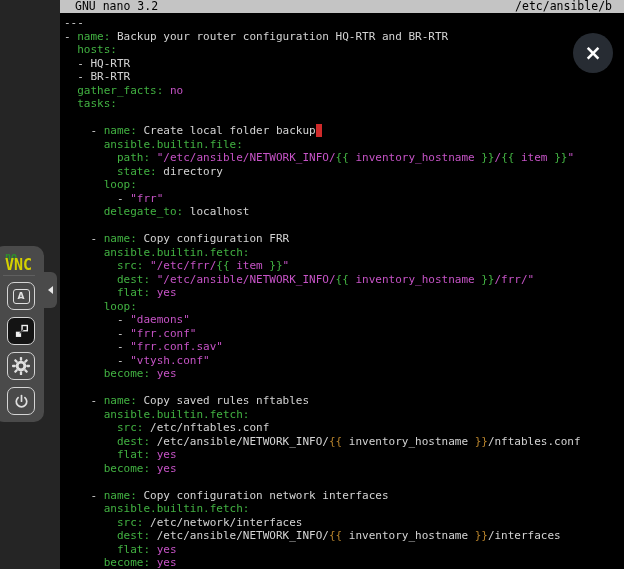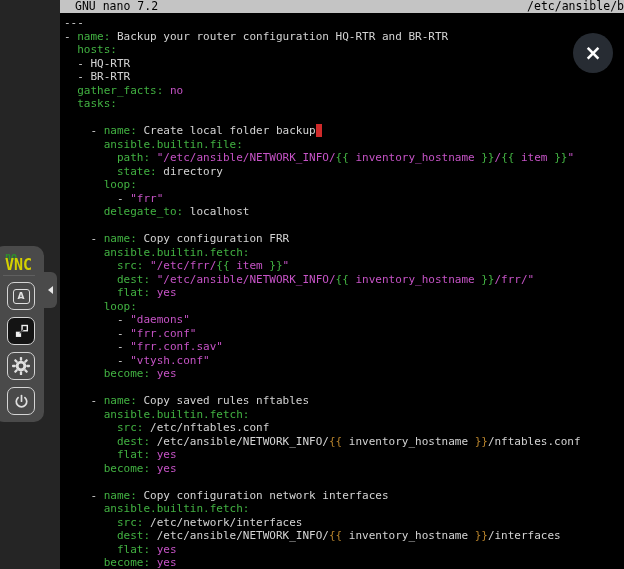--- a/index.html
+++ b/index.html
@@ -130,7 +130,7 @@
 
 <div class="terminal">
   <div class="titlebar">
-    <span class="app">GNU nano 7.2</span>
+    <span class="app">GNU nano 3.2</span>
     <span class="file">/etc/ansible/b</span>
   </div>
   <div class="code"><div class="line"><span class="c-w">---</span></div><div class="line"><span class="c-w">- </span><span class="c-g">name:</span><span class="c-w"> Backup your router configuration HQ-RTR and BR-RTR</span></div><div class="line"><span class="c-w">  </span><span class="c-g">hosts:</span></div><div class="line"><span class="c-w">  - HQ-RTR</span></div><div class="line"><span class="c-w">  - BR-RTR</span></div><div class="line"><span class="c-w">  </span><span class="c-g">gather_facts:</span><span class="c-w"> </span><span class="c-m">no</span></div><div class="line"><span class="c-w">  </span><span class="c-g">tasks:</span></div><div class="line"></div><div class="line"><span class="c-w">    - </span><span class="c-g">name:</span><span class="c-w"> Create local folder backup</span><span class="c-r"> </span></div><div class="line"><span class="c-w">      </span><span class="c-g">ansible.builtin.file:</span></div><div class="line"><span class="c-w">        </span><span class="c-g">path:</span><span class="c-w"> </span><span class="c-m">"/etc/ansible/NETWORK_INFO/</span><span class="c-g">{{</span><span class="c-m"> inventory_hostname </span><span class="c-g">}}</span><span class="c-m">/</span><span class="c-g">{{</span><span class="c-m"> item </span><span class="c-g">}}</span><span class="c-m">"</span></div><div class="line"><span class="c-w">        </span><span class="c-g">state:</span><span class="c-w"> directory</span></div><div class="line"><span class="c-w">      </span><span class="c-g">loop:</span></div><div class="line"><span class="c-w">        - </span><span class="c-m">"frr"</span></div><div class="line"><span class="c-w">      </span><span class="c-g">delegate_to:</span><span class="c-w"> localhost</span></div><div class="line"></div><div class="line"><span class="c-w">    - </span><span class="c-g">name:</span><span class="c-w"> Copy configuration FRR</span></div><div class="line"><span class="c-w">      </span><span class="c-g">ansible.builtin.fetch:</span></div><div class="line"><span class="c-w">        </span><span class="c-g">src:</span><span class="c-w"> </span><span class="c-m">"/etc/frr/</span><span class="c-g">{{</span><span class="c-m"> item </span><span class="c-g">}}</span><span class="c-m">"</span></div><div class="line"><span class="c-w">        </span><span class="c-g">dest:</span><span class="c-w"> </span><span class="c-m">"/etc/ansible/NETWORK_INFO/</span><span class="c-g">{{</span><span class="c-m"> inventory_hostname </span><span class="c-g">}}</span><span class="c-m">/frr/"</span></div><div class="line"><span class="c-w">        </span><span class="c-g">flat:</span><span class="c-w"> </span><span class="c-m">yes</span></div><div class="line"><span class="c-w">      </span><span class="c-g">loop:</span></div><div class="line"><span class="c-w">        - </span><span class="c-m">"daemons"</span></div><div class="line"><span class="c-w">        - </span><span class="c-m">"frr.conf"</span></div><div class="line"><span class="c-w">        - </span><span class="c-m">"frr.conf.sav"</span></div><div class="line"><span class="c-w">        - </span><span class="c-m">"vtysh.conf"</span></div><div class="line"><span class="c-w">      </span><span class="c-g">become:</span><span class="c-w"> </span><span class="c-m">yes</span></div><div class="line"></div><div class="line"><span class="c-w">    - </span><span class="c-g">name:</span><span class="c-w"> Copy saved rules nftables</span></div><div class="line"><span class="c-w">      </span><span class="c-g">ansible.builtin.fetch:</span></div><div class="line"><span class="c-w">        </span><span class="c-g">src:</span><span class="c-w"> /etc/nftables.conf</span></div><div class="line"><span class="c-w">        </span><span class="c-g">dest:</span><span class="c-w"> /etc/ansible/NETWORK_INFO/</span><span class="c-o">{{</span><span class="c-w"> inventory_hostname </span><span class="c-o">}}</span><span class="c-w">/nftables.conf</span></div><div class="line"><span class="c-w">        </span><span class="c-g">flat:</span><span class="c-w"> </span><span class="c-m">yes</span></div><div class="line"><span class="c-w">      </span><span class="c-g">become:</span><span class="c-w"> </span><span class="c-m">yes</span></div><div class="line"></div><div class="line"><span class="c-w">    - </span><span class="c-g">name:</span><span class="c-w"> Copy configuration network interfaces</span></div><div class="line"><span class="c-w">      </span><span class="c-g">ansible.builtin.fetch:</span></div><div class="line"><span class="c-w">        </span><span class="c-g">src:</span><span class="c-w"> /etc/network/interfaces</span></div><div class="line"><span class="c-w">        </span><span class="c-g">dest:</span><span class="c-w"> /etc/ansible/NETWORK_INFO/</span><span class="c-o">{{</span><span class="c-w"> inventory_hostname </span><span class="c-o">}}</span><span class="c-w">/interfaces</span></div><div class="line"><span class="c-w">        </span><span class="c-g">flat:</span><span class="c-w"> </span><span class="c-m">yes</span></div><div class="line"><span class="c-w">      </span><span class="c-g">become:</span><span class="c-w"> </span><span class="c-m">yes</span></div></div>

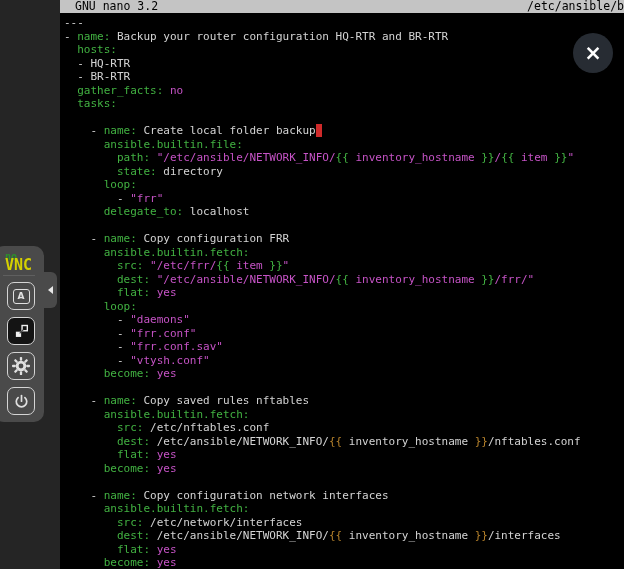--- a/index.html
+++ b/index.html
@@ -21,7 +21,7 @@
     white-space:nowrap;
   }
   .titlebar .app{padding-left:15px;}
-  .titlebar .file{padding-right:0;}
+  .titlebar .file{padding-right:12px;}
   .code{
     position:absolute;left:4px;top:16px;right:0;bottom:0;
     font-size:11px;line-height:13.5px;white-space:pre;color:var(--fg,#d4d4d4);

